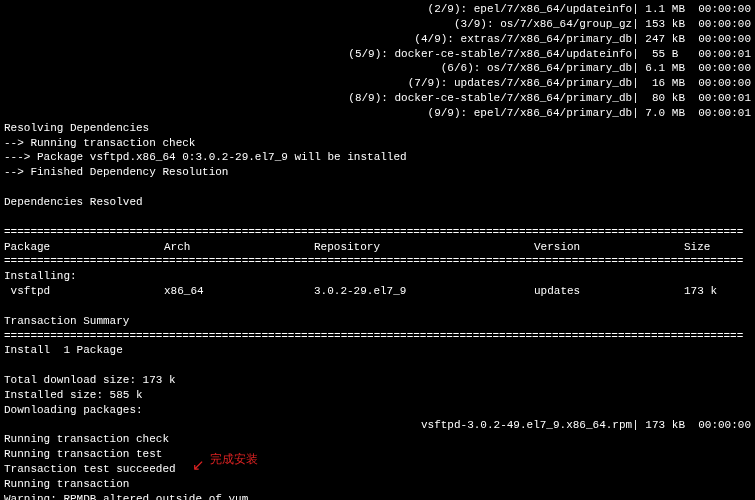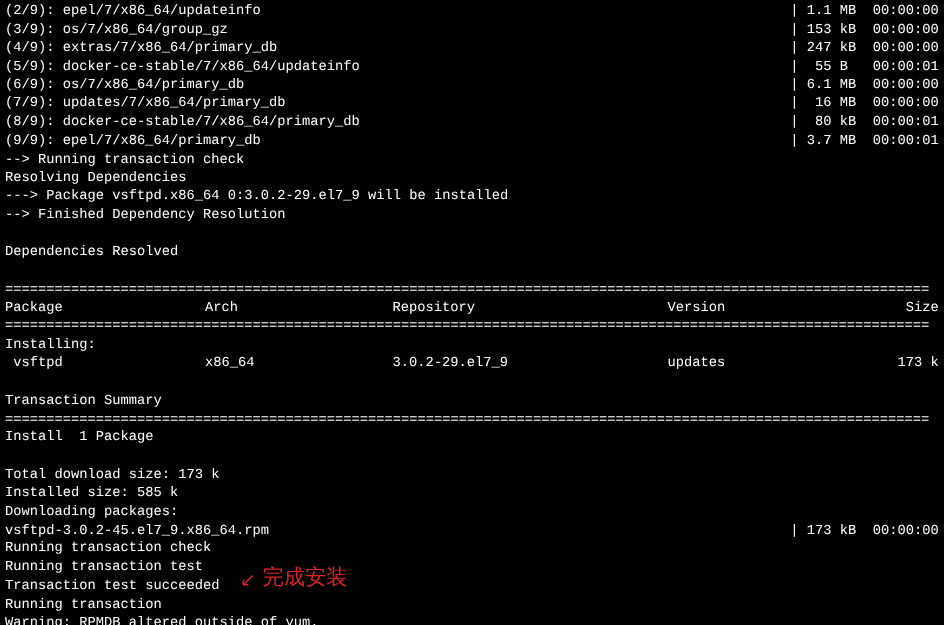--- a/index.html
+++ b/index.html
@@ -4,7 +4,7 @@
 <style>
   html,body{margin:0;padding:0;background:#000;color:#fff;font-family:"Courier New",monospace;font-size:11px;line-height:1.35;width:755px;height:500px;overflow:hidden}
   .terminal{padding:2px 4px}
-  .row{display:flex;justify-content:space-between;white-space:pre}
+  .row{display:flex;justify-content:flex-end;white-space:pre}
   .row .left{flex:0 0 auto}
   .row .right{flex:0 0 auto;text-align:right}
   .line{white-space:pre}

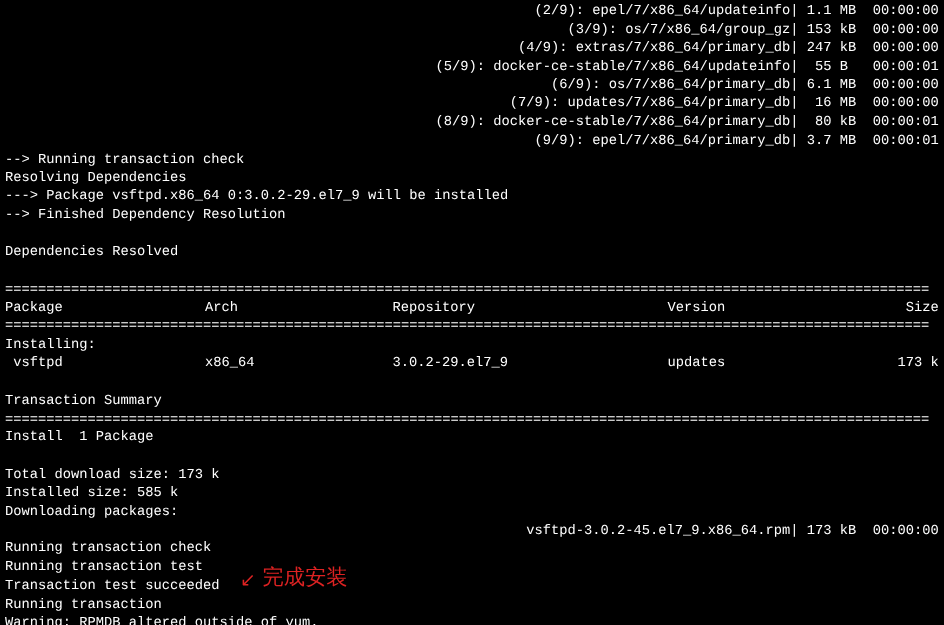--- a/index.html
+++ b/index.html
@@ -27,7 +27,7 @@
   <div class="row"><span class="left">(3/9): os/7/x86_64/group_gz</span><span class="right">| 153 kB  00:00:00</span></div>
   <div class="row"><span class="left">(4/9): extras/7/x86_64/primary_db</span><span class="right">| 247 kB  00:00:00</span></div>
   <div class="row"><span class="left">(5/9): docker-ce-stable/7/x86_64/updateinfo</span><span class="right">|  55 B   00:00:01</span></div>
-  <div class="row"><span class="left">(6/9): os/7/x86_64/primary_db</span><span class="right">| 6.1 MB  00:00:00</span></div>
+  <div class="row"><span class="left">(6/6): os/7/x86_64/primary_db</span><span class="right">| 6.1 MB  00:00:00</span></div>
   <div class="row"><span class="left">(7/9): updates/7/x86_64/primary_db</span><span class="right">|  16 MB  00:00:00</span></div>
   <div class="row"><span class="left">(8/9): docker-ce-stable/7/x86_64/primary_db</span><span class="right">|  80 kB  00:00:01</span></div>
   <div class="row"><span class="left">(9/9): epel/7/x86_64/primary_db</span><span class="right">| 3.7 MB  00:00:01</span></div>

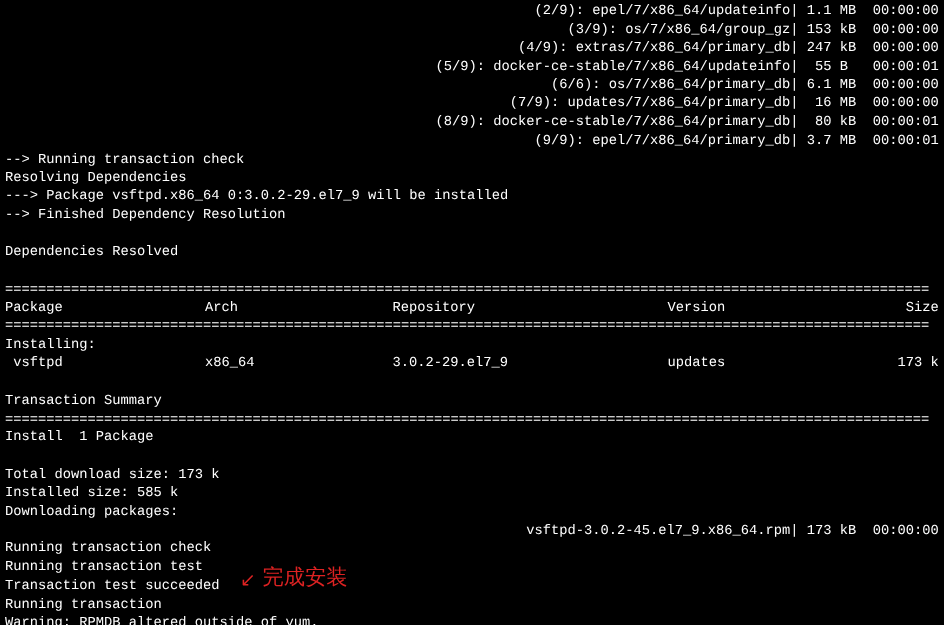--- a/index.html
+++ b/index.html
@@ -30,7 +30,7 @@
   <div class="row"><span class="left">(6/6): os/7/x86_64/primary_db</span><span class="right">| 6.1 MB  00:00:00</span></div>
   <div class="row"><span class="left">(7/9): updates/7/x86_64/primary_db</span><span class="right">|  16 MB  00:00:00</span></div>
   <div class="row"><span class="left">(8/9): docker-ce-stable/7/x86_64/primary_db</span><span class="right">|  80 kB  00:00:01</span></div>
-  <div class="row"><span class="left">(9/9): epel/7/x86_64/primary_db</span><span class="right">| 3.7 MB  00:00:01</span></div>
+  <div class="row"><span class="left">(9/9): epel/7/x86_64/primary_db</span><span class="right">| 7.0 MB  00:00:01</span></div>
 
   <div class="line">--&gt; Running transaction check</div>
   <div class="line">Resolving Dependencies</div>

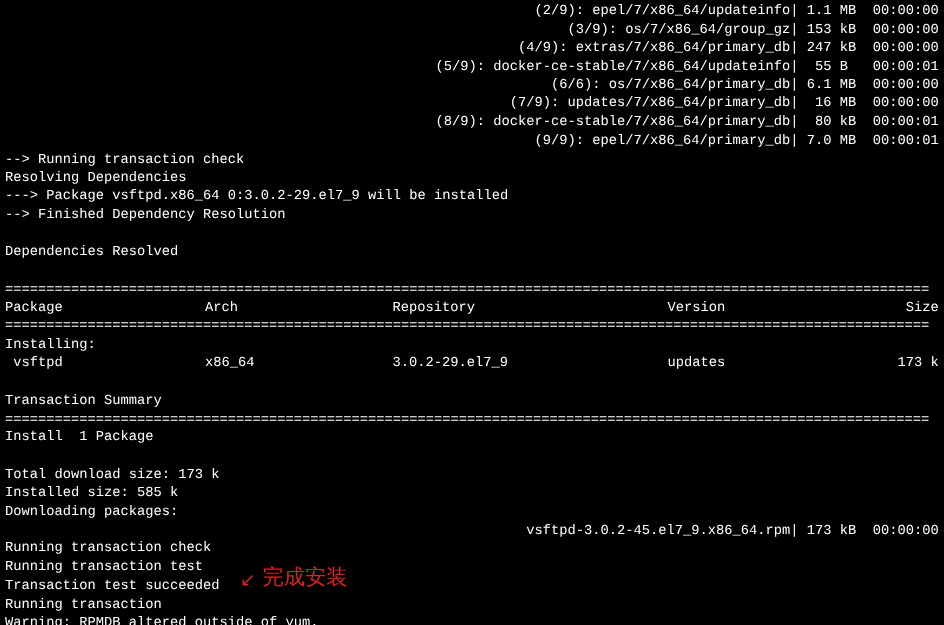--- a/index.html
+++ b/index.html
@@ -32,8 +32,8 @@
   <div class="row"><span class="left">(8/9): docker-ce-stable/7/x86_64/primary_db</span><span class="right">|  80 kB  00:00:01</span></div>
   <div class="row"><span class="left">(9/9): epel/7/x86_64/primary_db</span><span class="right">| 7.0 MB  00:00:01</span></div>
 
+  <div class="line">Resolving Dependencies</div>
   <div class="line">--&gt; Running transaction check</div>
-  <div class="line">Resolving Dependencies</div>
   <div class="line">---&gt; Package vsftpd.x86_64 0:3.0.2-29.el7_9 will be installed</div>
   <div class="line">--&gt; Finished Dependency Resolution</div>
   <div class="line">&nbsp;</div>

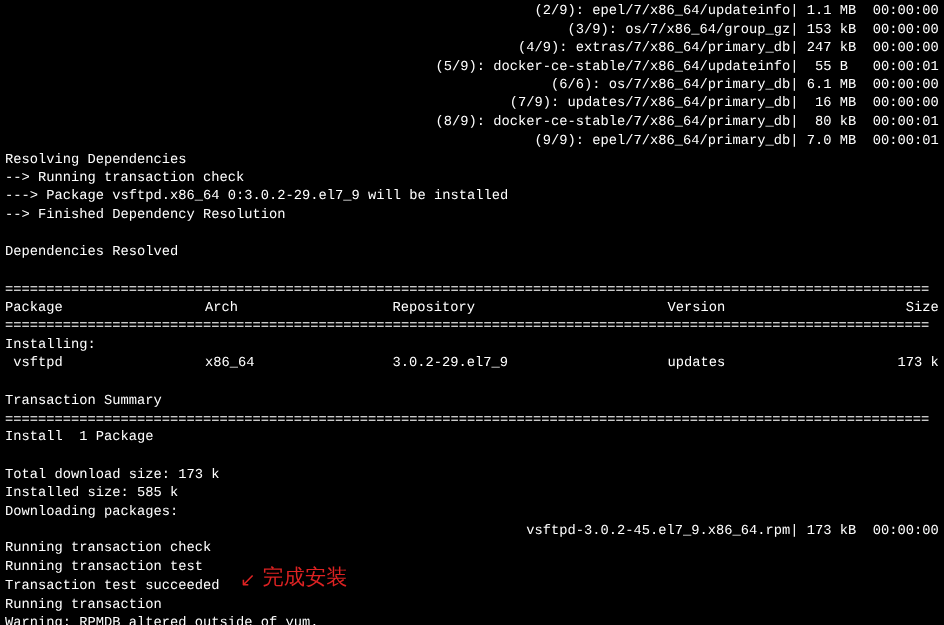--- a/index.html
+++ b/index.html
@@ -14,7 +14,7 @@
   .hdr span:nth-child(2){width:150px}
   .hdr span:nth-child(3){width:220px}
   .hdr span:nth-child(4){width:150px}
-  .hdr span:nth-child(5){flex:1;text-align:right}
+  .hdr span:nth-child(5){flex:1;}
   .annotation{color:#d22;position:absolute;left:210px;top:451px;font-family:sans-serif;font-size:17px}
   .annotation-arrow{color:#d22;position:absolute;left:192px;top:455px;font-size:15px;font-family:sans-serif}
 </style>

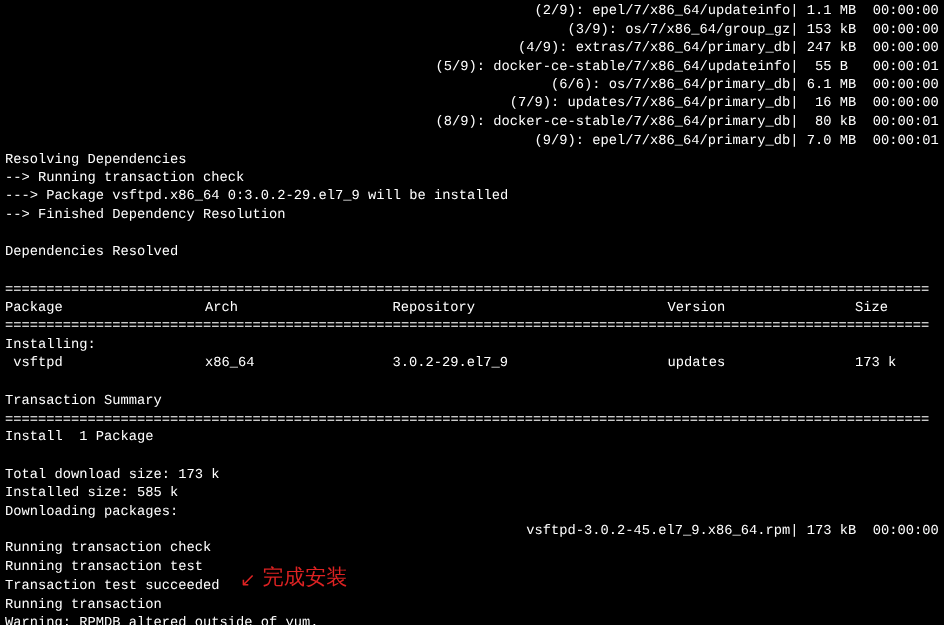--- a/index.html
+++ b/index.html
@@ -65,7 +65,7 @@
   <div class="line">Total download size: 173 k</div>
   <div class="line">Installed size: 585 k</div>
   <div class="line">Downloading packages:</div>
-  <div class="row"><span class="left">vsftpd-3.0.2-45.el7_9.x86_64.rpm</span><span class="right">| 173 kB  00:00:00</span></div>
+  <div class="row"><span class="left">vsftpd-3.0.2-49.el7_9.x86_64.rpm</span><span class="right">| 173 kB  00:00:00</span></div>
   <div class="line">Running transaction check</div>
   <div class="line">Running transaction test</div>
   <div class="line">Transaction test succeeded</div>

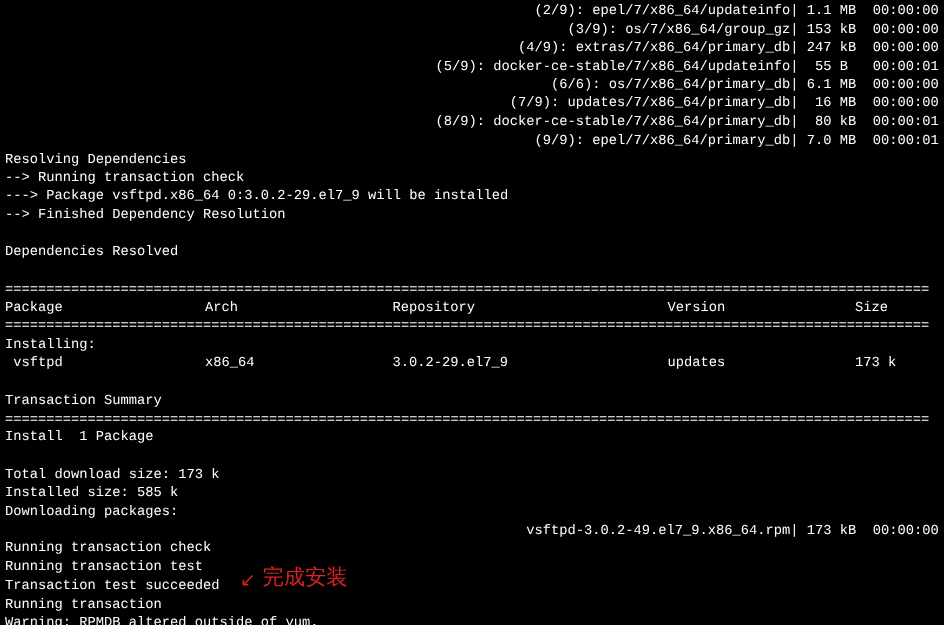--- a/index.html
+++ b/index.html
@@ -15,7 +15,7 @@
   .hdr span:nth-child(3){width:220px}
   .hdr span:nth-child(4){width:150px}
   .hdr span:nth-child(5){flex:1;}
-  .annotation{color:#d22;position:absolute;left:210px;top:451px;font-family:sans-serif;font-size:17px}
+  .annotation{color:#d22;position:absolute;left:210px;top:451px;font-family:sans-serif;font-size:12px}
   .annotation-arrow{color:#d22;position:absolute;left:192px;top:455px;font-size:15px;font-family:sans-serif}
 </style>
 </head>

